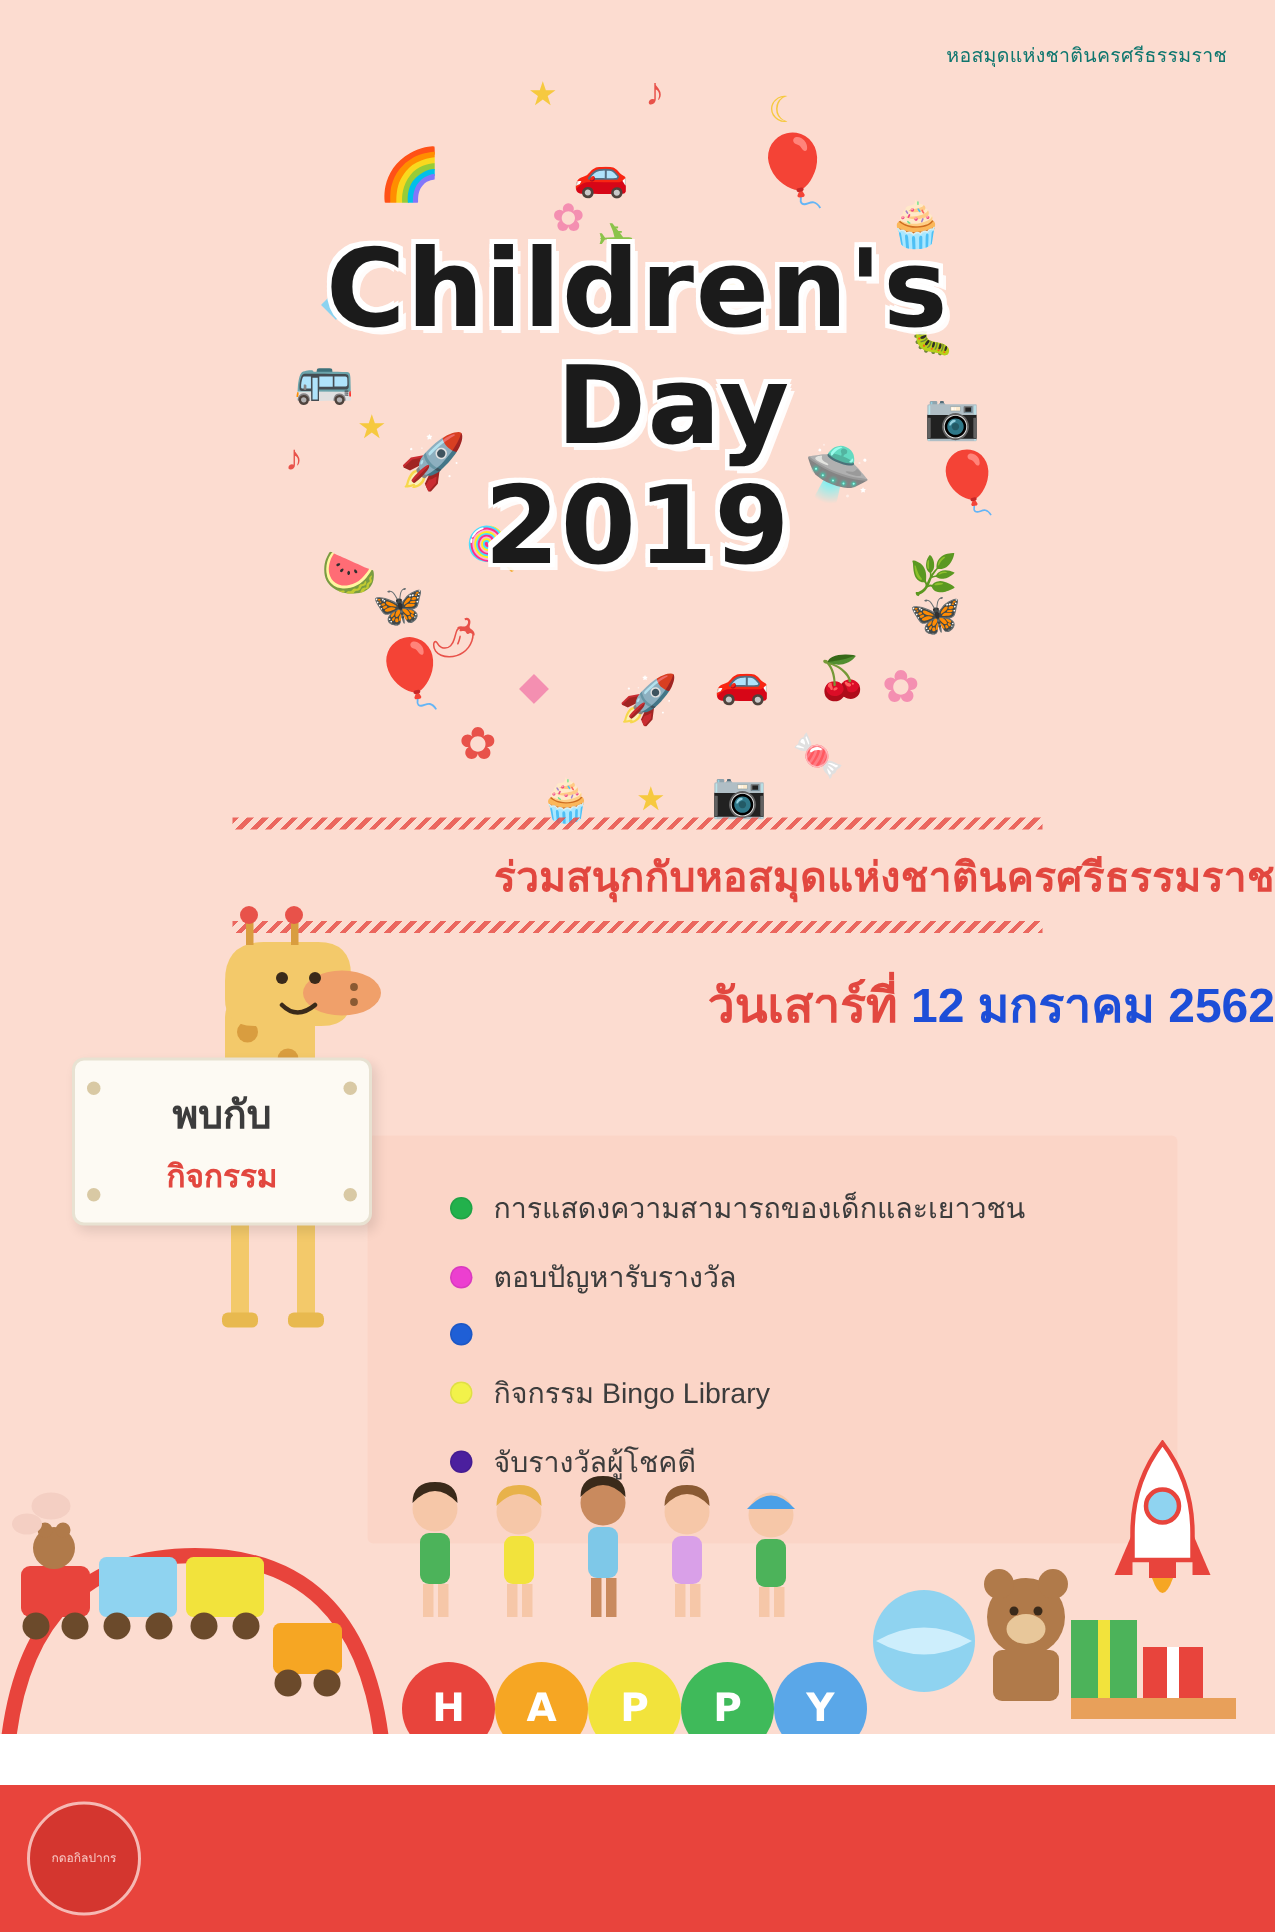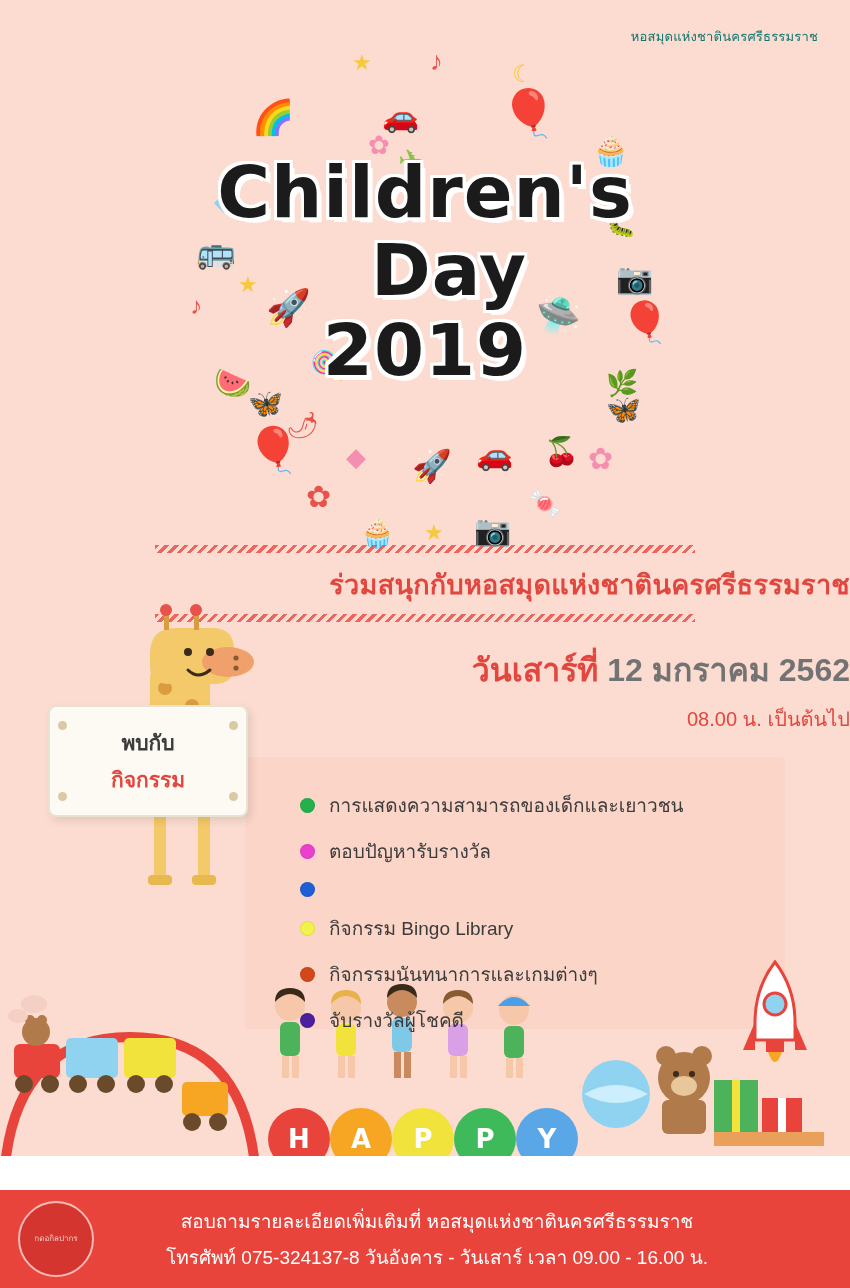--- a/index.html
+++ b/index.html
@@ -75,7 +75,7 @@
     font-size: 32px; font-weight: bold; margin-top: 22px;
     color: #e2473f;
   }
-  .date-line .green { color: #737373; }
+  .date-line .green { color: #1d4ed8; }
   .time-line {
     font-size: 20px; color: #e2473f; margin-top: 8px;
   }

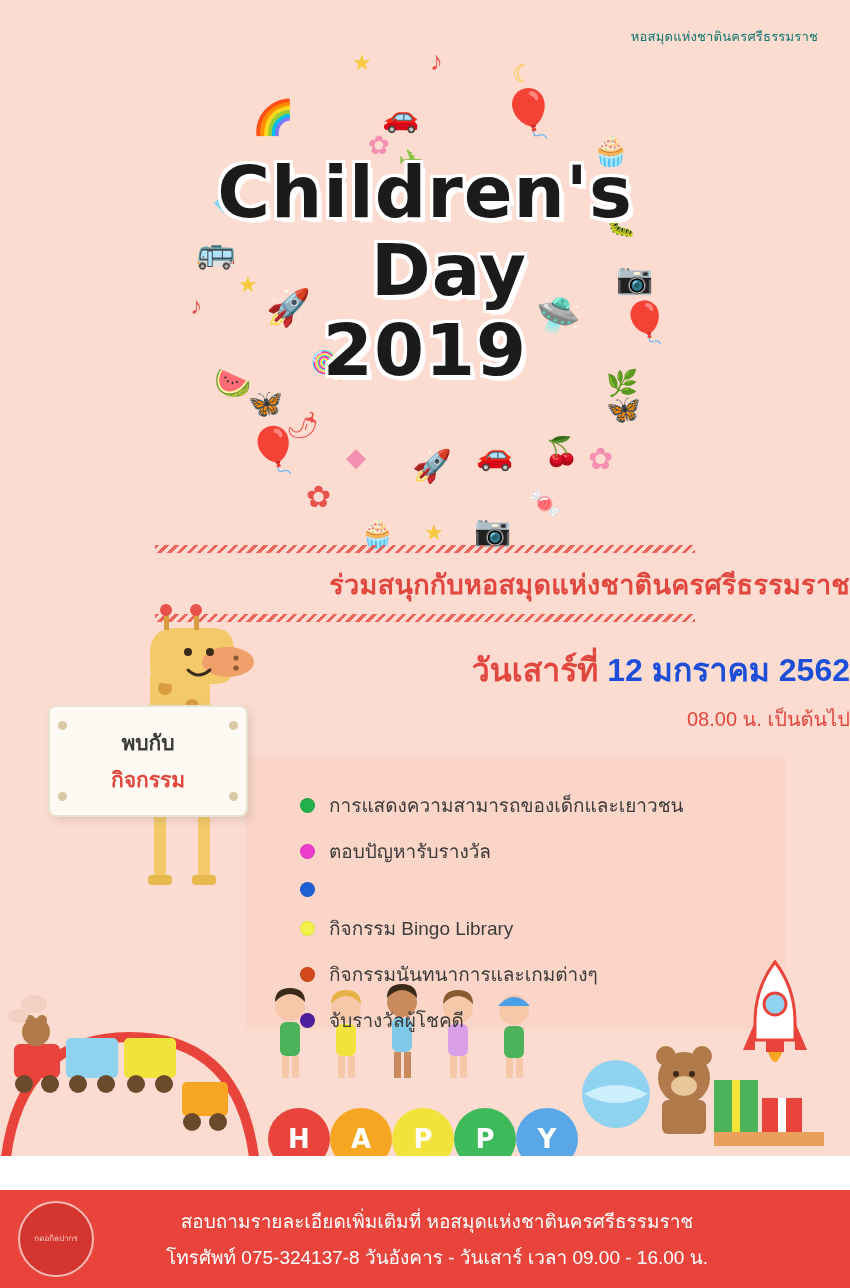--- a/index.html
+++ b/index.html
@@ -231,7 +231,6 @@
     <div class="date-line">
       <span>วันเสาร์ที่ </span><span class="green">12 มกราคม 2562</span>
     </div>
-    <div class="time-line">08.00 น. เป็นต้นไป</div>
   </div>
 
   <div class="panel"></div>

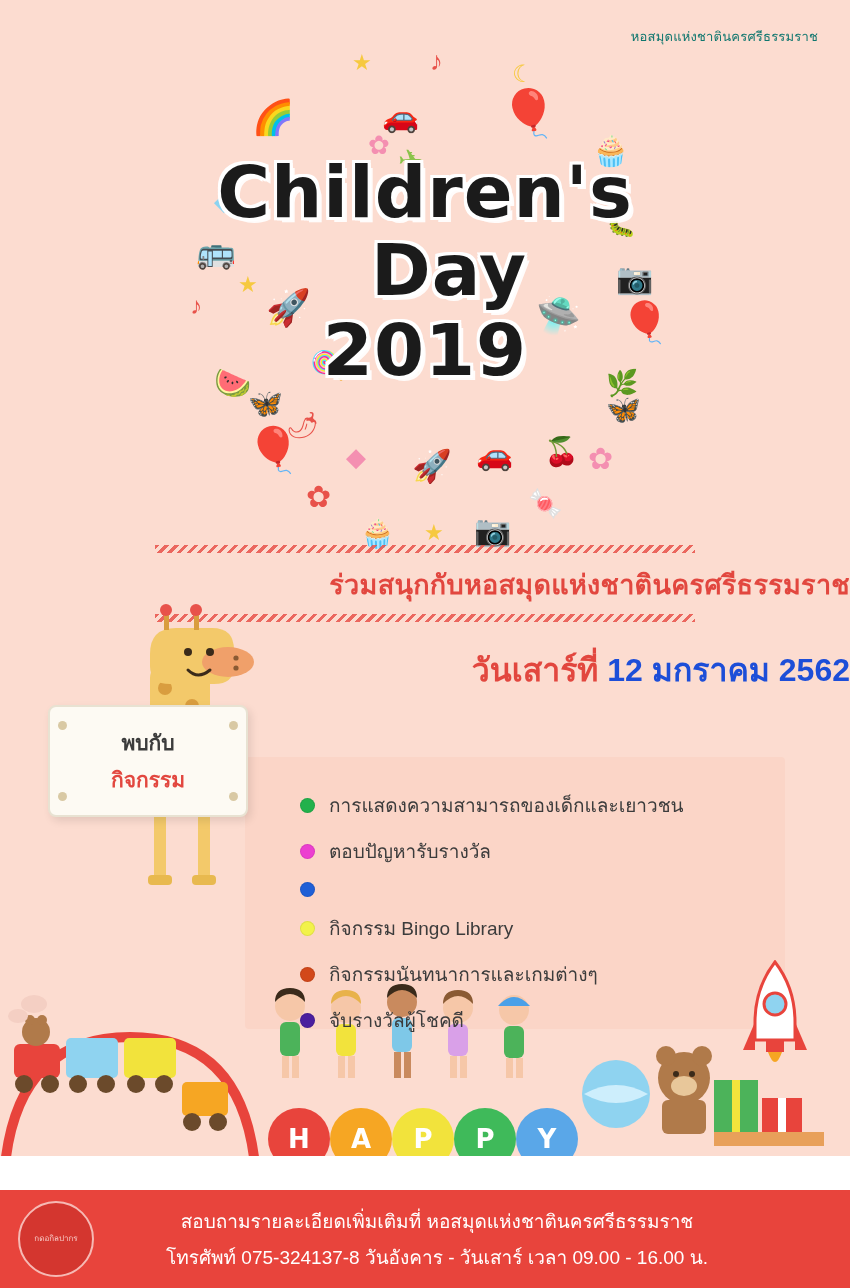--- a/index.html
+++ b/index.html
@@ -115,7 +115,7 @@
     display: flex; flex-direction: column;
     align-items: center; justify-content: center;
   }
-  .sign .l1 { font-size: 21px; color: #3c3c3c; font-weight: bold; }
+  .sign .l1 { font-size: 26px; color: #3c3c3c; font-weight: bold; }
   .sign .l2 { font-size: 21px; color: #e2473f; font-weight: bold; margin-top: 4px; }
   .sign-screw {
     position: absolute; width: 9px; height: 9px; border-radius: 50%;

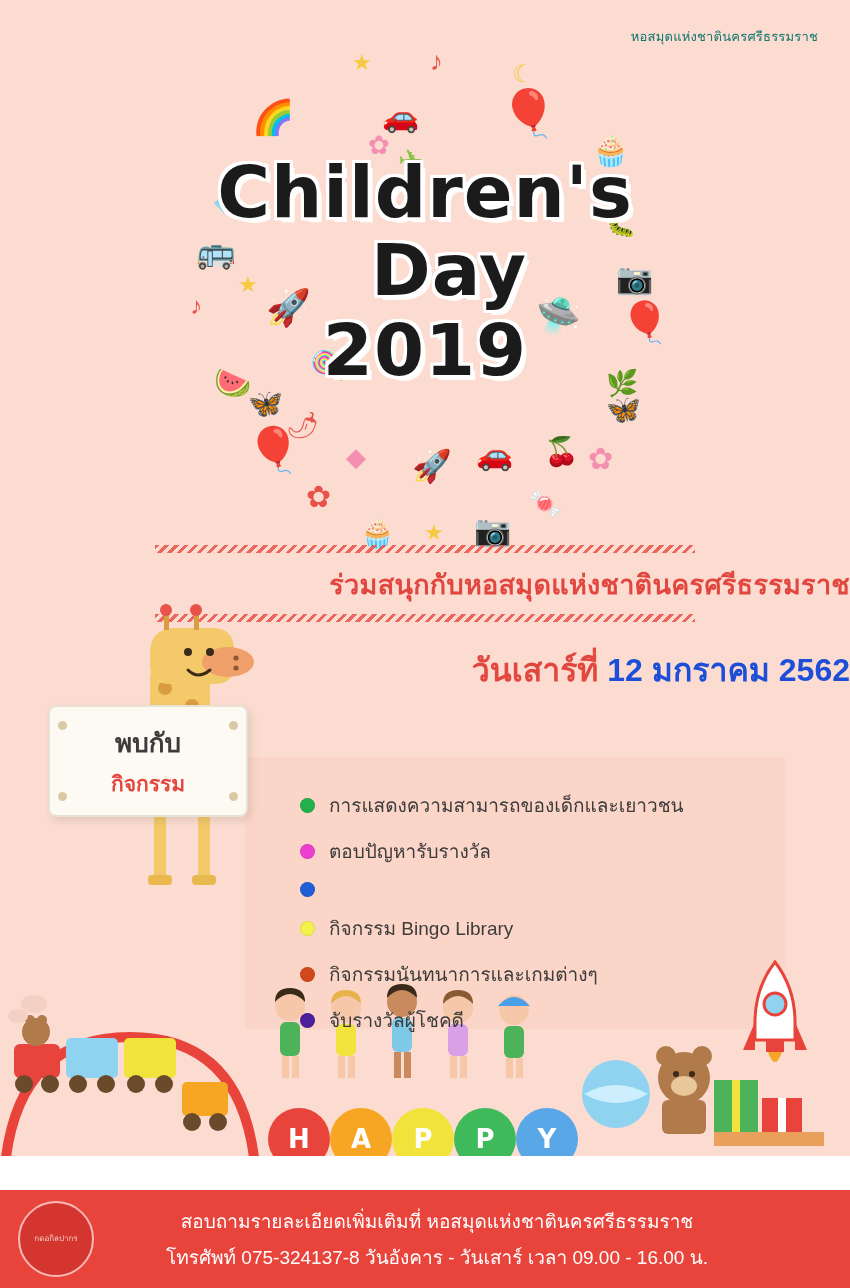--- a/index.html
+++ b/index.html
@@ -283,10 +283,6 @@
         <span class="act-label">กิจกรรม Bingo Library</span>
       </div>
       <div class="act-item">
-        <span class="dot" style="background: rgb(210, 72, 26);"></span>
-        <span class="act-label">กิจกรรมนันทนาการและเกมต่างๆ</span>
-      </div>
-      <div class="act-item">
         <span class="dot" style="background: rgb(75, 31, 158);"></span>
         <span class="act-label">จับรางวัลผู้โชคดี</span>
       </div>

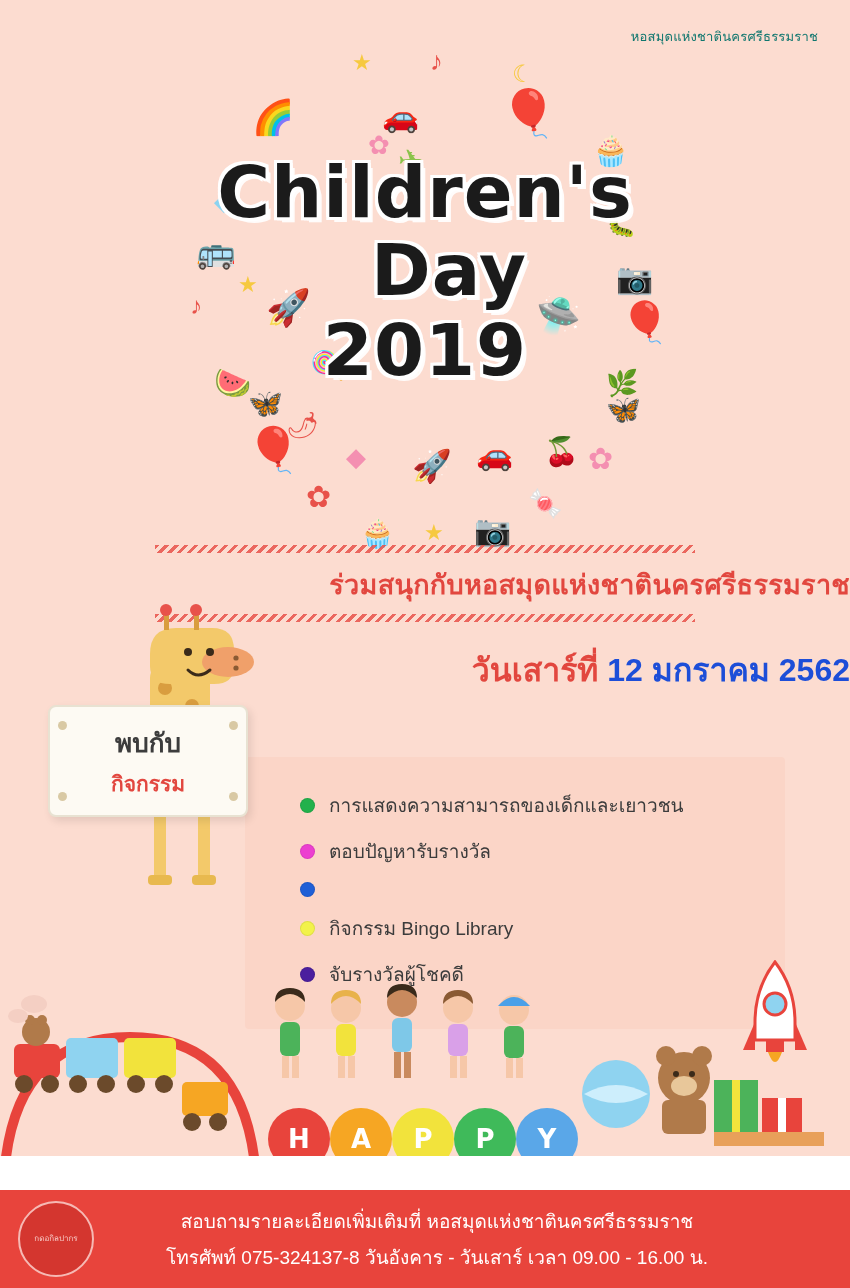--- a/index.html
+++ b/index.html
@@ -388,10 +388,6 @@
 
   <div class="footer">
     <div class="seal">กดอกิลปากร</div>
-    <div class="footer-text">
-      <div class="f1">สอบถามรายละเอียดเพิ่มเติมที่ หอสมุดแห่งชาตินครศรีธรรมราช</div>
-      <div class="f2">โทรศัพท์  075-324137-8  วันอังคาร - วันเสาร์ เวลา 09.00 - 16.00 น.</div>
-    </div>
   </div>
 
 </div>

